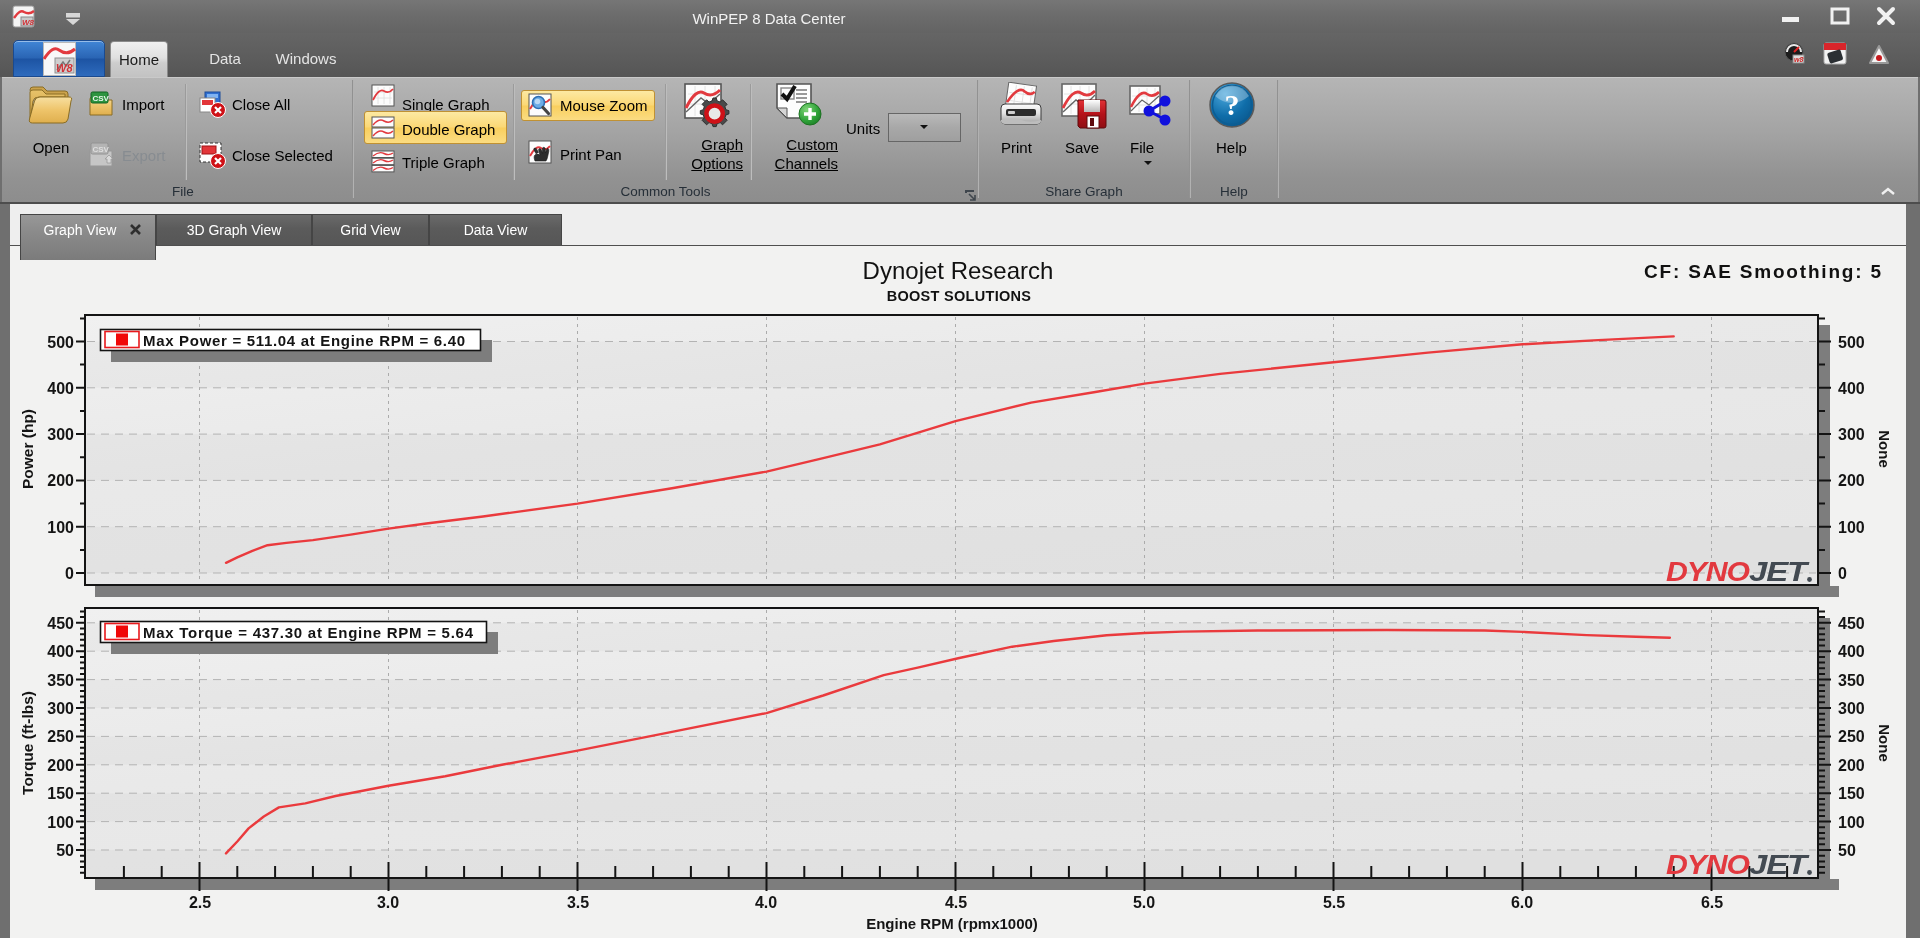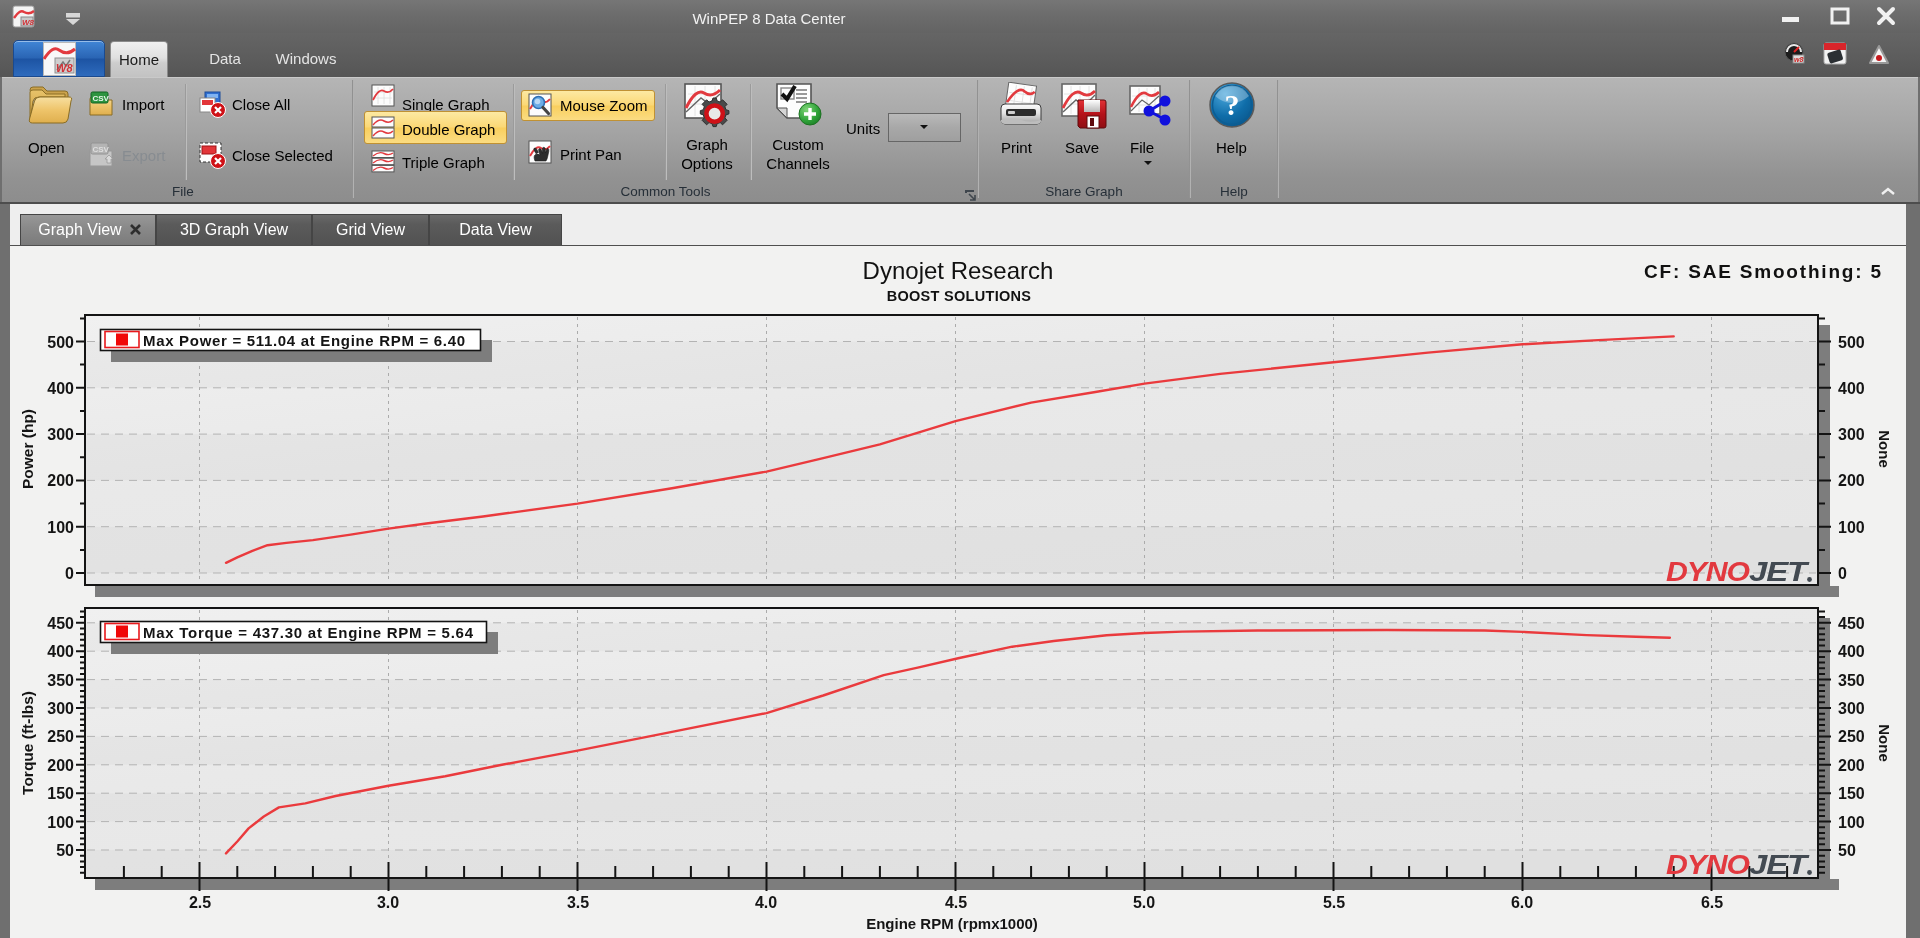--- a/index.html
+++ b/index.html
@@ -122,7 +122,7 @@
  <path d="M3 38 L3 8 Q3 6 6 6 L15 6 L19 10 L38 10 L38 13 L12 13 Q7 13 6 17 L3 38" fill="url(#foldback)" stroke="#8a6d25"></path>
  <path d="M44 17 Q46 13 42 13 L13 13 Q8.5 13 7.5 17 L2.5 35 Q1.5 39 5.5 39 L36 39 Q40 39 41 35 Z" fill="url(#foldfront)" stroke="#8a6d25"></path>
 </svg>
-<div class="abs btext" style="left:28px;top:139px;width:46px;text-align:left">Open</div>
+<div class="abs btext" style="left:28px;top:139px;width:46px;text-align:center">Open</div>
 <svg class="abs" style="left:88px;top:91px" width="27" height="26" viewBox="0 0 27 26">
  <path d="M2 24 L2 8 Q2 6 4 6 L10 6 L13 9 L24 9 L24 24 Z" fill="url(#foldfront)" stroke="#8a6d25"></path>
  <rect x="3" y="1" width="17" height="11" rx="1.5" fill="#2d9440" stroke="#116322"></rect>

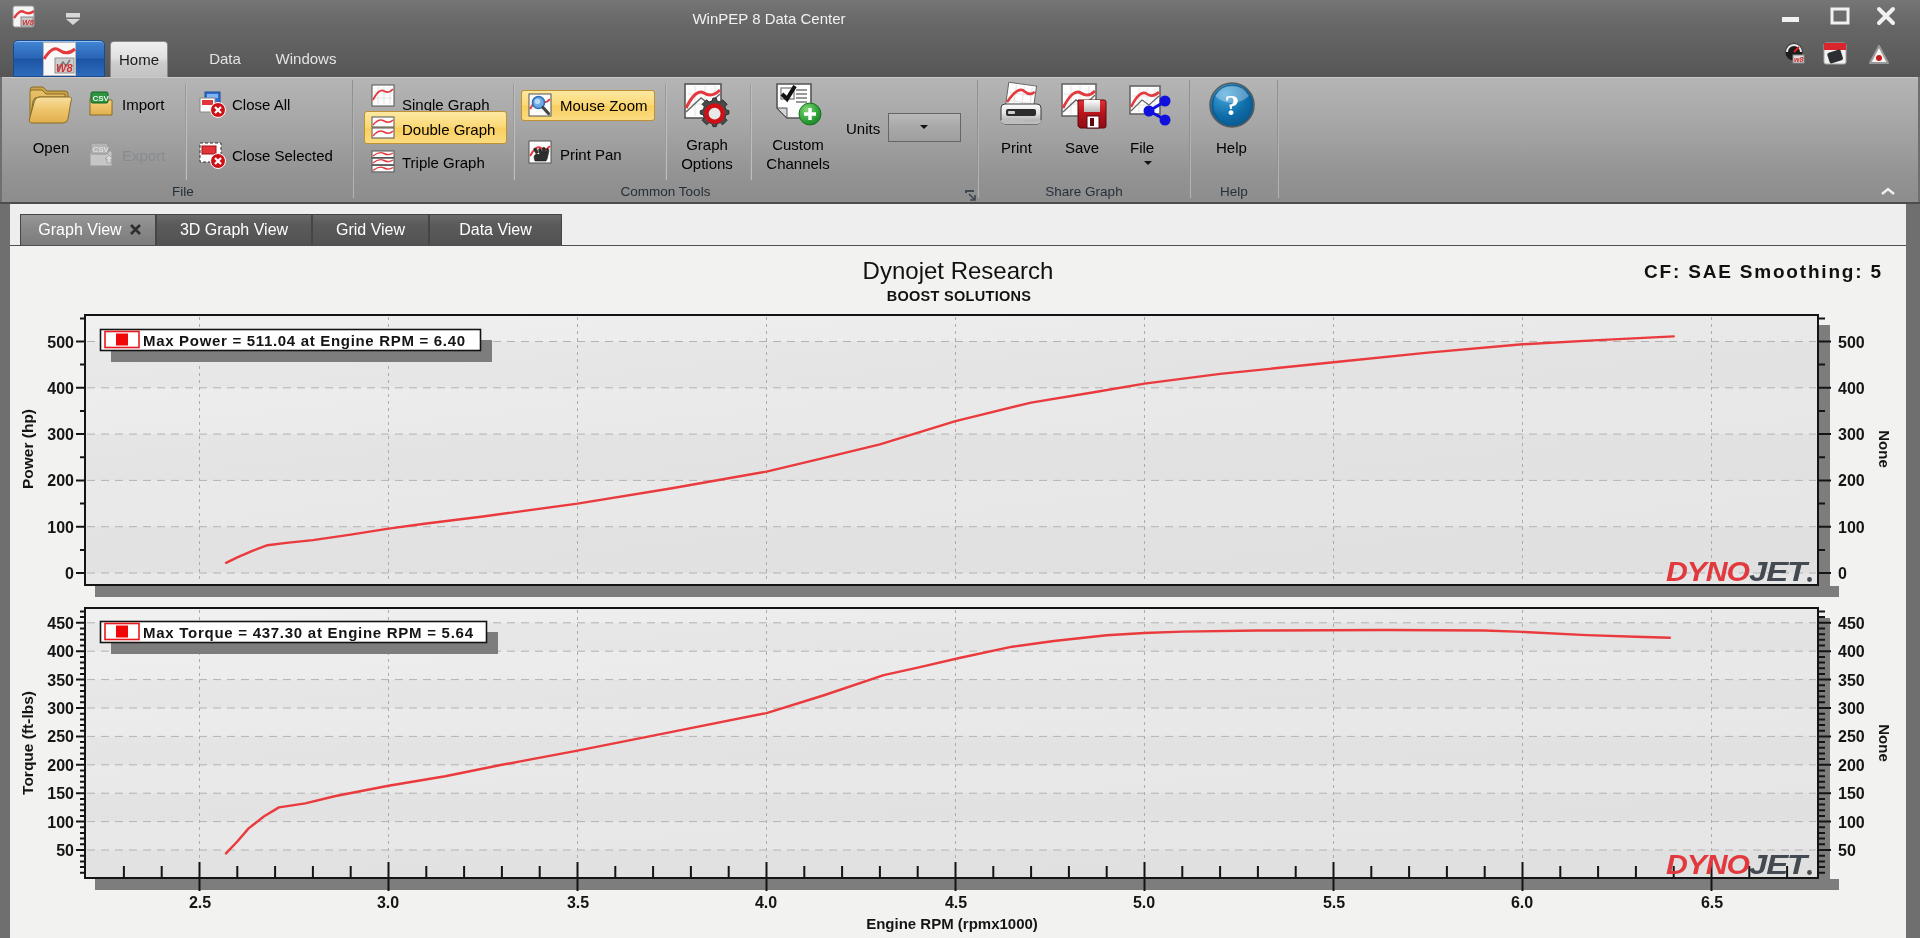--- a/index.html
+++ b/index.html
@@ -32,7 +32,7 @@
   box-shadow:1px 0 0 #bdbdbd; }
 .glabel { top:184px; height:16px; font-size:13.5px; color:#262f38; text-align:center; }
 .btext { font-size:15px; color:#000000; }
-.big { text-align:center; }
+.big { text-align:right;text-decoration:underline; }
 .hl { border:1px solid #c09133; border-radius:3px;
   background:linear-gradient(#fde9a2,#fbd876 48%,#f9cf5e 52%,#fbdc82); }
 .ddown { width:0; height:0; border-left:4px solid transparent; border-right:4px solid transparent; border-top:4px solid #111; }

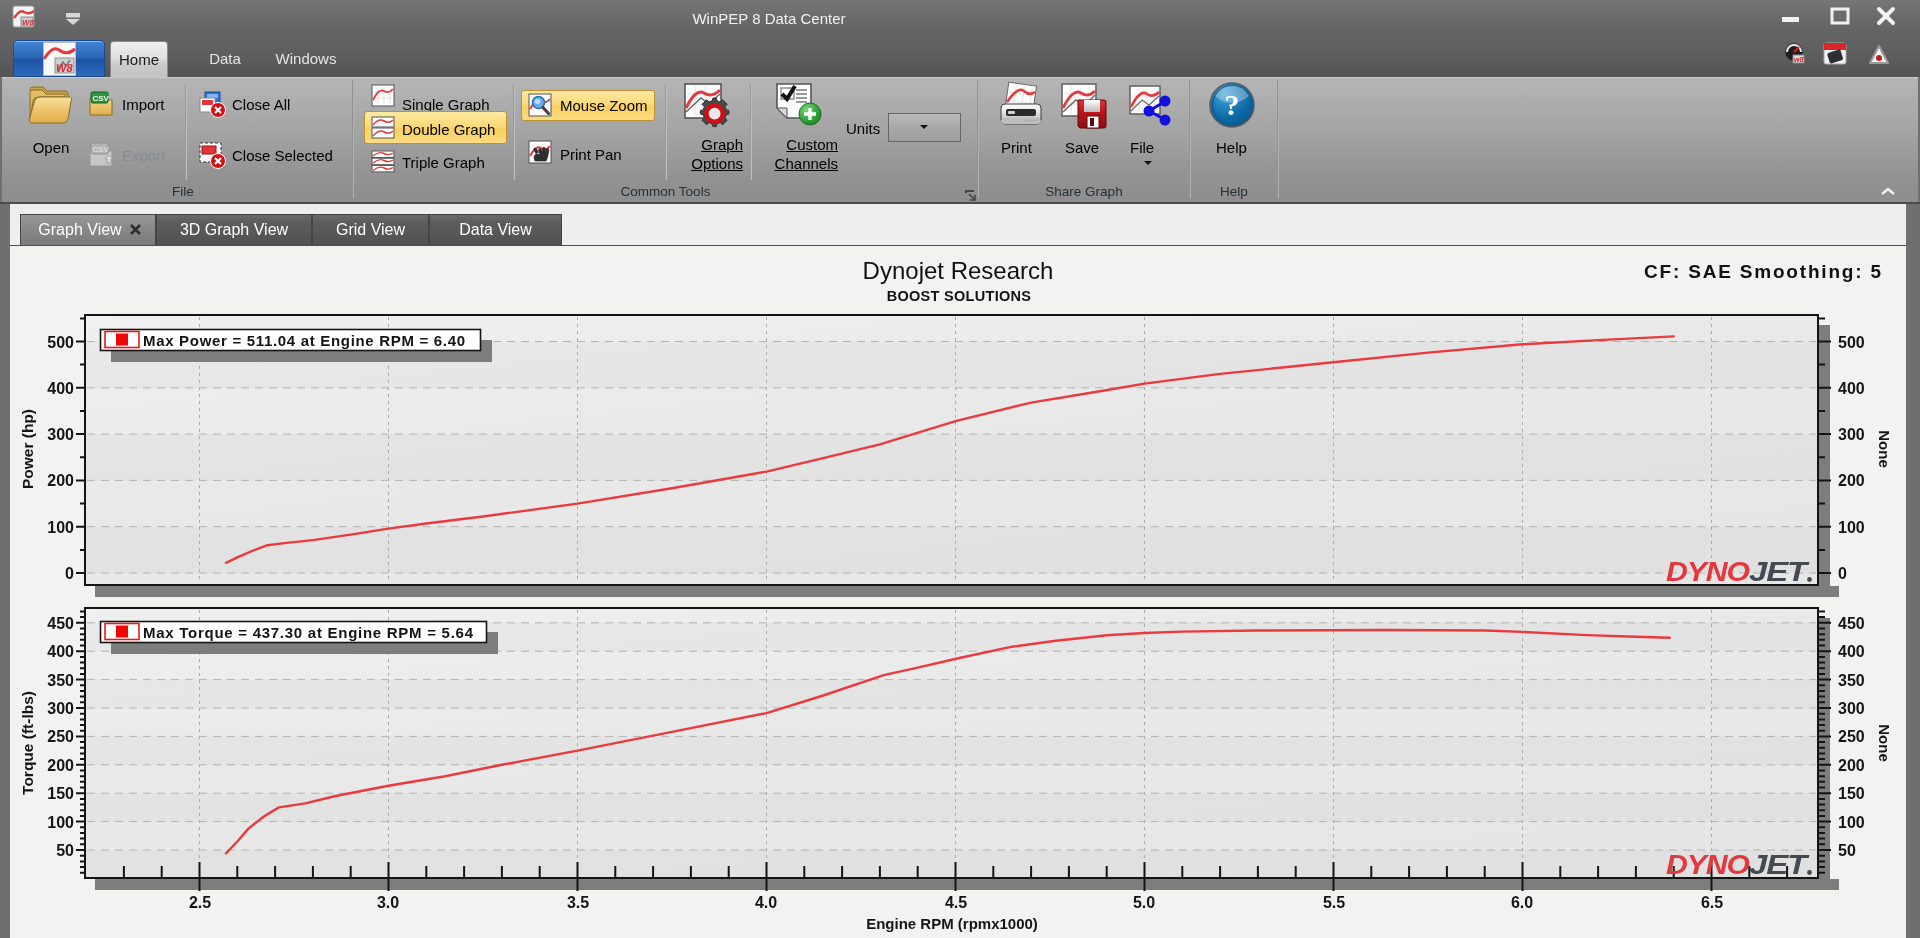--- a/index.html
+++ b/index.html
@@ -38,7 +38,7 @@
 .ddown { width:0; height:0; border-left:4px solid transparent; border-right:4px solid transparent; border-top:4px solid #111; }
 
 
-.vtab { top:214px; height:31px; font-size:16px; color:#fff; text-align:center;
+.vtab { top:214px; height:46px; font-size:14px; color:#fff; text-align:center;
   background:linear-gradient(#6a6a6a,#5b5b5b 30%,#525252); border:1px solid #454545; border-bottom:none; line-height:30px; }
 .vtab.active { background:linear-gradient(#989898,#8a8a8a 40%,#7b7b7b); z-index:3; }
 #vtabline { left:10px; top:245px; width:1896px; height:1px; background:#4f4f4f; z-index:2; }

